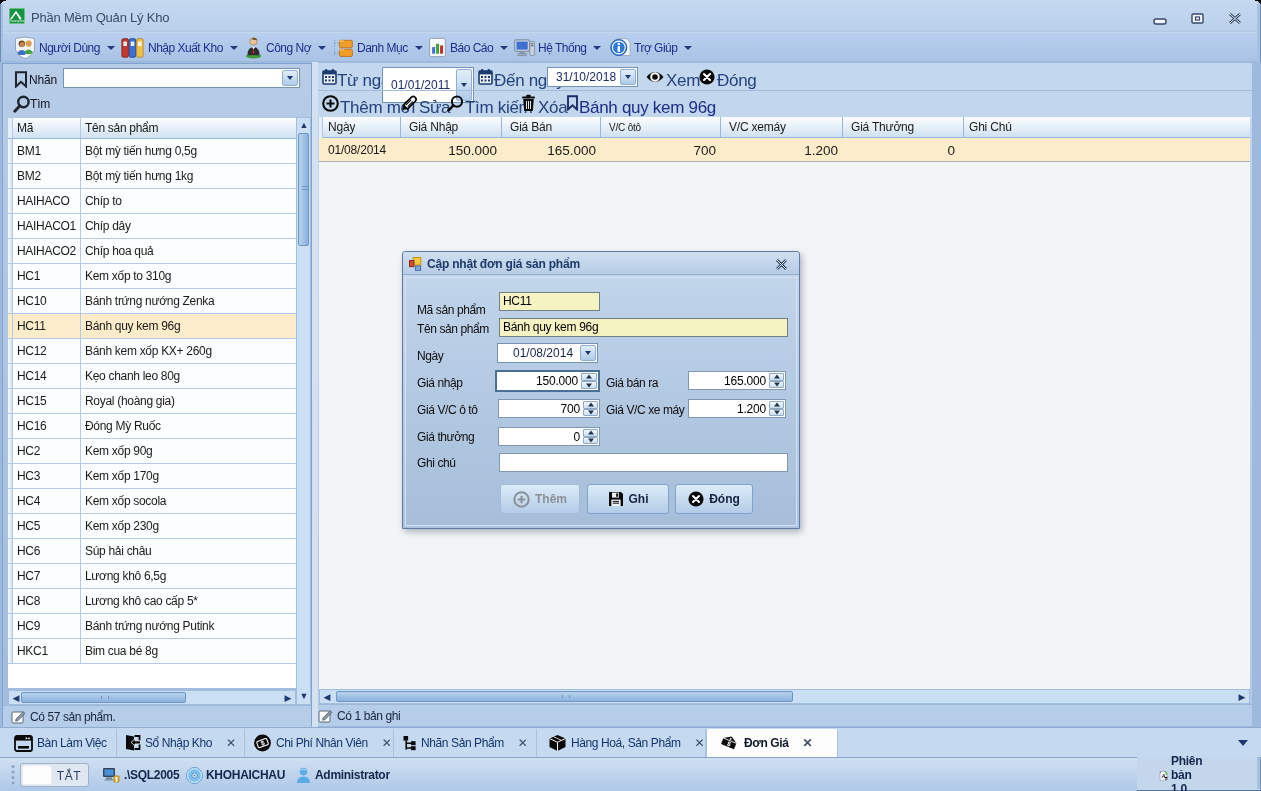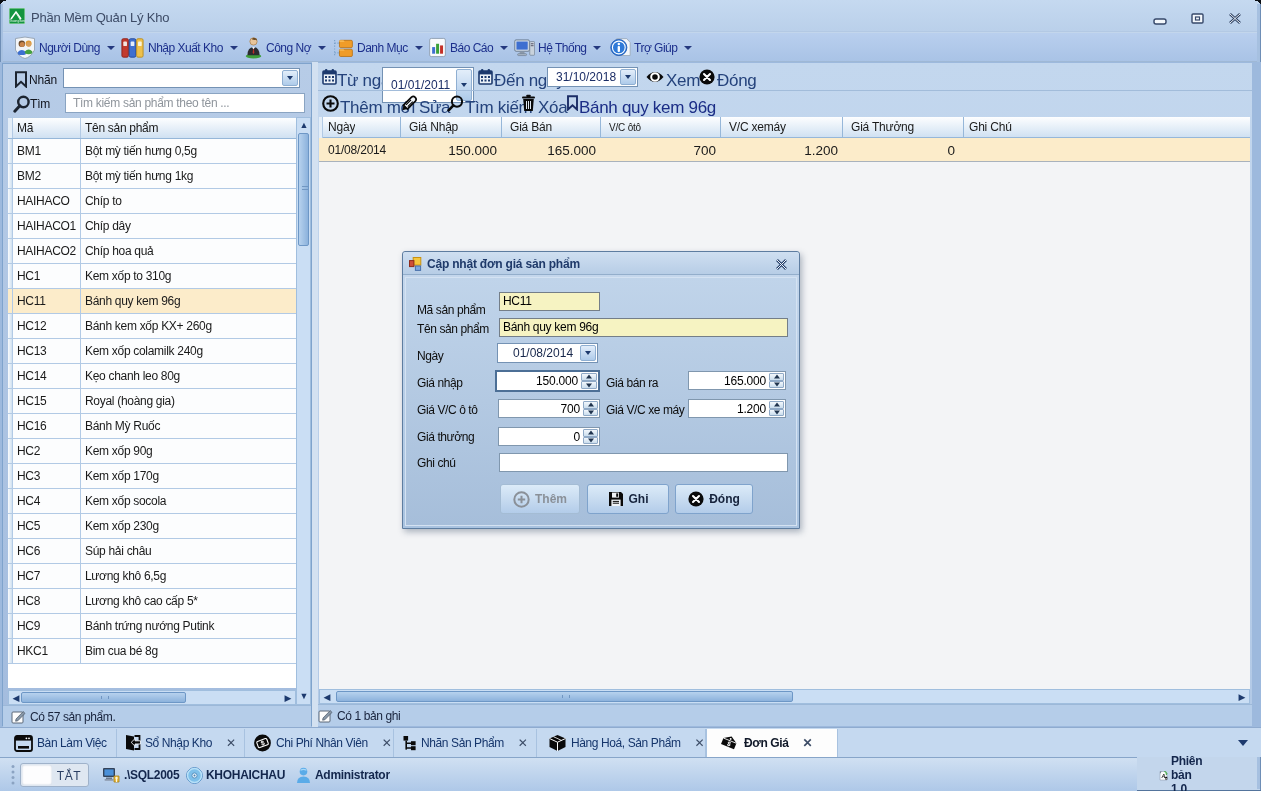--- a/index.html
+++ b/index.html
@@ -201,7 +201,6 @@
         <path d="M6.8 10.8 L1.8 16.2" stroke="#1c2430" stroke-width="2.9" stroke-linecap="round"></path>
       </svg>
     <div class="abs lab" style="left:27px;top:33px">Tìm</div>
-    <div class="abs" style="left:62px;top:29px;width:240px;height:20px;background:#fff;border:1px solid #8aa4c2;color:#8f959c;font-size:12px;letter-spacing:-.3px;line-height:18px;padding-left:7px">Tìm kiếm sản phẩm theo tên ...</div>
 
     <div id="ltable" class="grid" style="left:5px;top:53px;width:288px;height:571px;border-top:1px solid #b2cae5">
       <div class="lrow lhead">

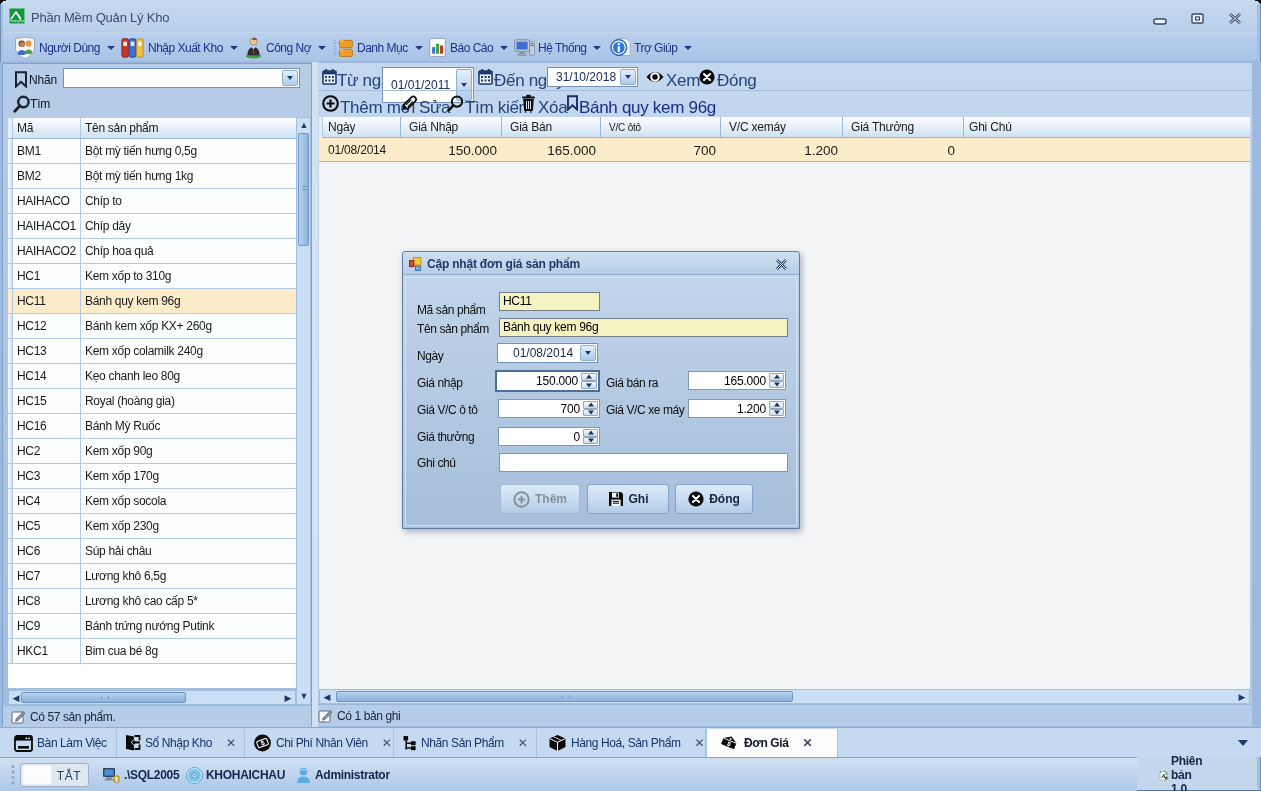--- a/index.html
+++ b/index.html
@@ -237,6 +237,11 @@
           <div class="lind"></div>
           <div class="lc1">HC1</div>
           <div class="lc2">Kem xốp to 310g</div>
+        </div>
+      <div class="lrow">
+          <div class="lind"></div>
+          <div class="lc1">HC10</div>
+          <div class="lc2">Bánh trứng nướng Zenka</div>
         </div>
       <div class="lrow sel">
           <div class="lind"></div>

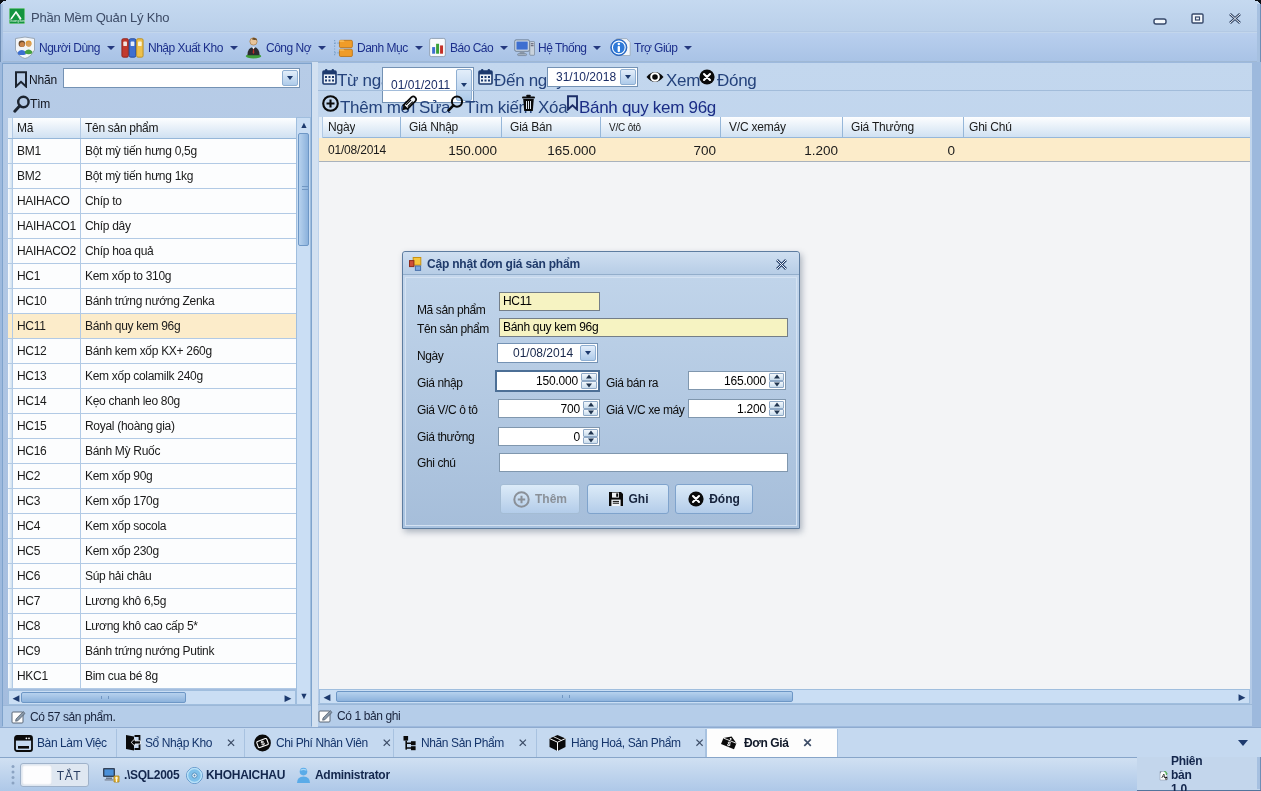--- a/index.html
+++ b/index.html
@@ -252,11 +252,6 @@
           <div class="lind"></div>
           <div class="lc1">HC12</div>
           <div class="lc2">Bánh kem xốp KX+ 260g</div>
-        </div>
-      <div class="lrow">
-          <div class="lind"></div>
-          <div class="lc1">HC13</div>
-          <div class="lc2">Kem xốp colamilk 240g</div>
         </div>
       <div class="lrow">
           <div class="lind"></div>

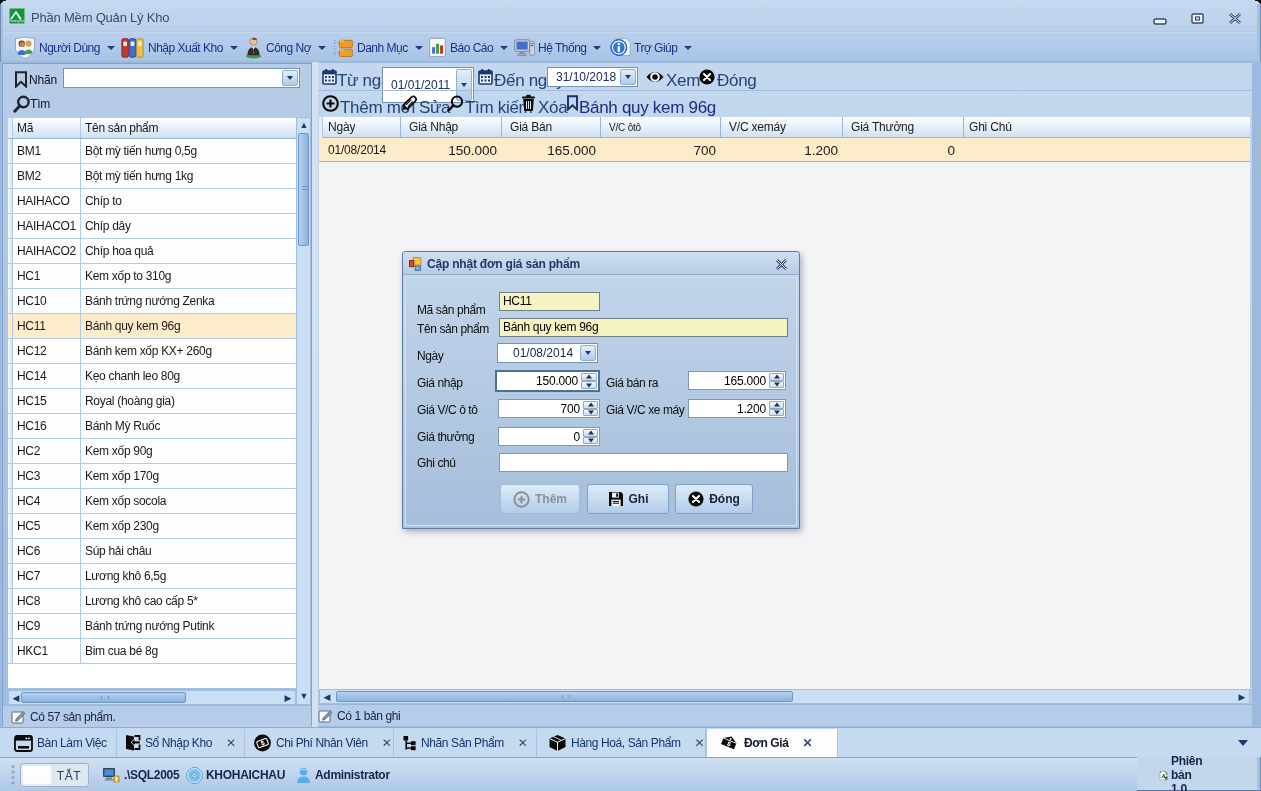--- a/index.html
+++ b/index.html
@@ -266,7 +266,7 @@
       <div class="lrow">
           <div class="lind"></div>
           <div class="lc1">HC16</div>
-          <div class="lc2">Bánh Mỳ Ruốc</div>
+          <div class="lc2">Đóng Mỳ Ruốc</div>
         </div>
       <div class="lrow">
           <div class="lind"></div>

